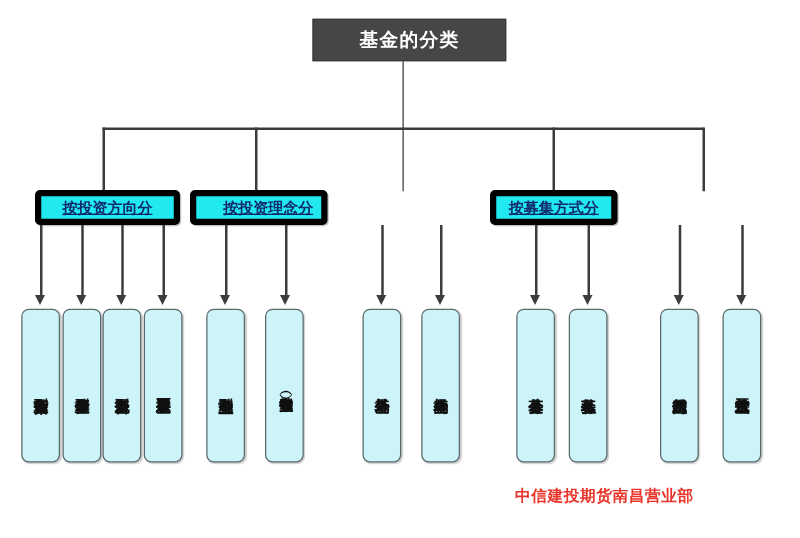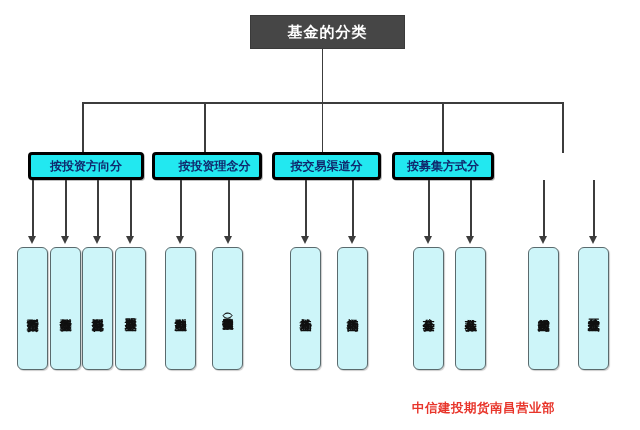--- a/index.html
+++ b/index.html
@@ -41,7 +41,7 @@
     top: 152px;
     height: 28px;
     background: #22e8f0;
-    border: 3px solid #000000;
+    border: 5px solid #000000;
     border-radius: 4px;
     color: #102a6e;
     font-size: 12px;
@@ -51,6 +51,7 @@
     justify-content: center;
     box-sizing: border-box;
     box-shadow: 1px 1px 0 rgba(0,0,0,0.25);
+    text-decoration: underline;
   }
 
   

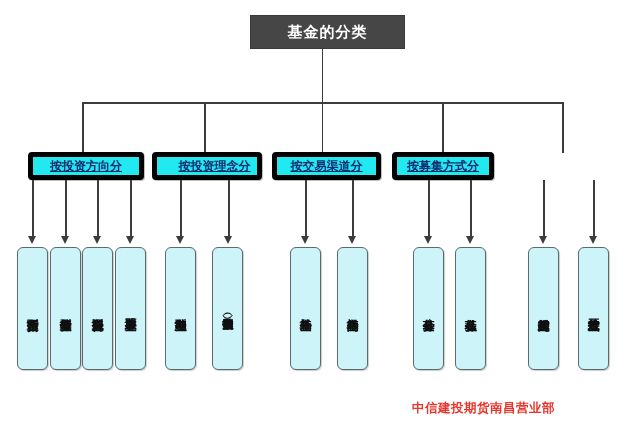--- a/index.html
+++ b/index.html
@@ -141,7 +141,6 @@
 
   <div class="cat-box" style="left:152px; width:110px;padding-left:15px;">按投资理念分</div>
 
-  <div class="cat-box" style="left:272px; width:109px;">按交易渠道分</div>
 
   <div class="cat-box" style="left:392px; width:102px;">按募集方式分</div>
 

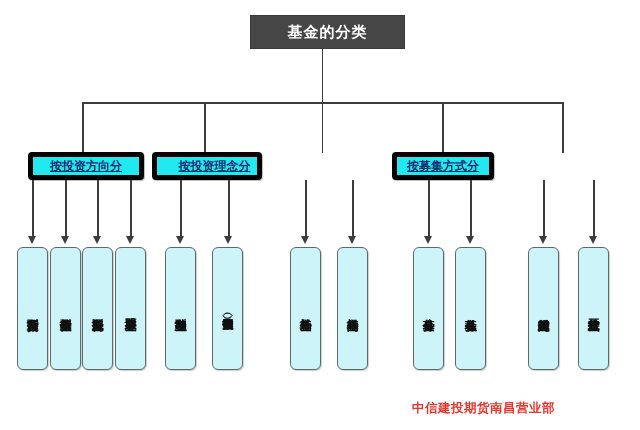--- a/index.html
+++ b/index.html
@@ -112,7 +112,7 @@
   .footer-note {
     position: absolute;
     left: 412px;
-    top: 400px;
+    top: 389px;
     font-size: 12.5px;
     font-weight: bold;
     color: #e8352b;

